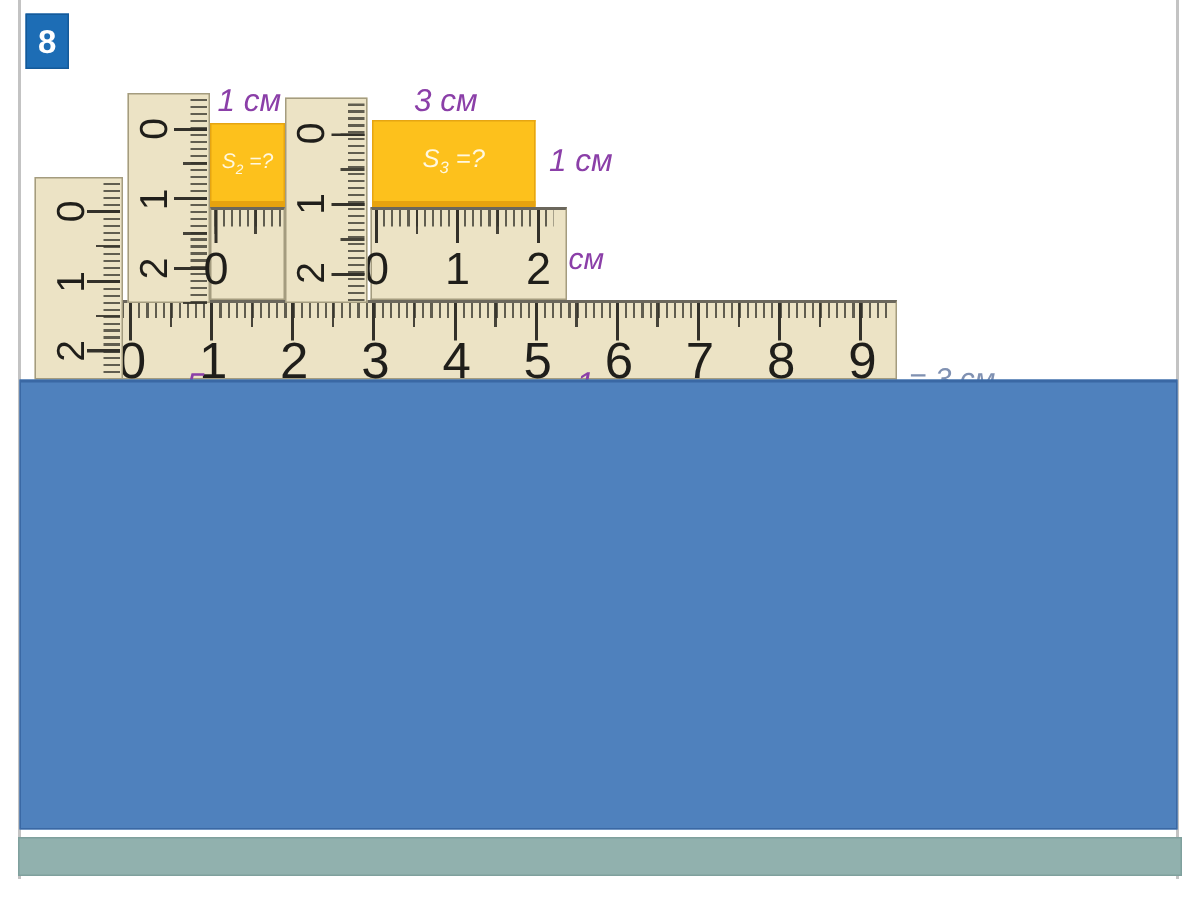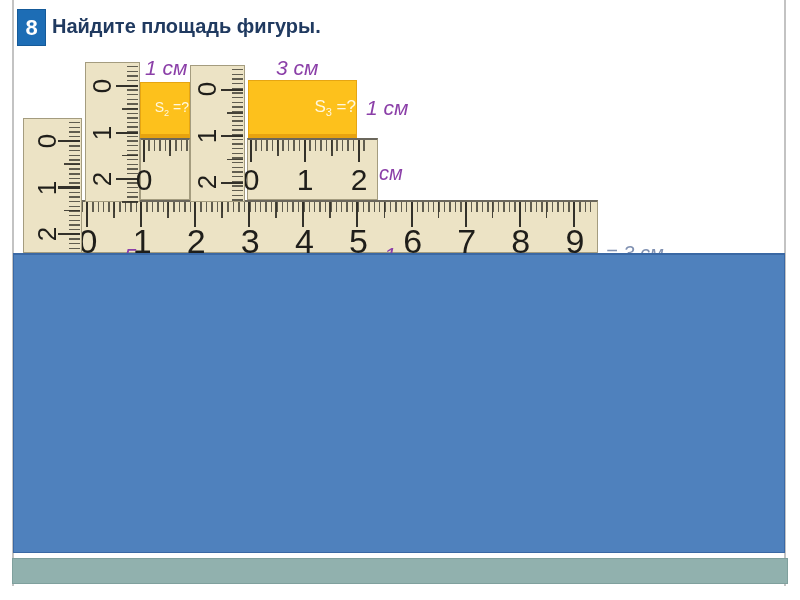--- a/index.html
+++ b/index.html
@@ -102,7 +102,6 @@
   <div id="frame-right" class="frame-line"></div>
 
   <div id="num-box">8</div>
-  <div id="title">Найдите площадь фигуры.</div>
 
   <div id="hbig" class="ruler">
     <div class="tickstrip mm"></div>

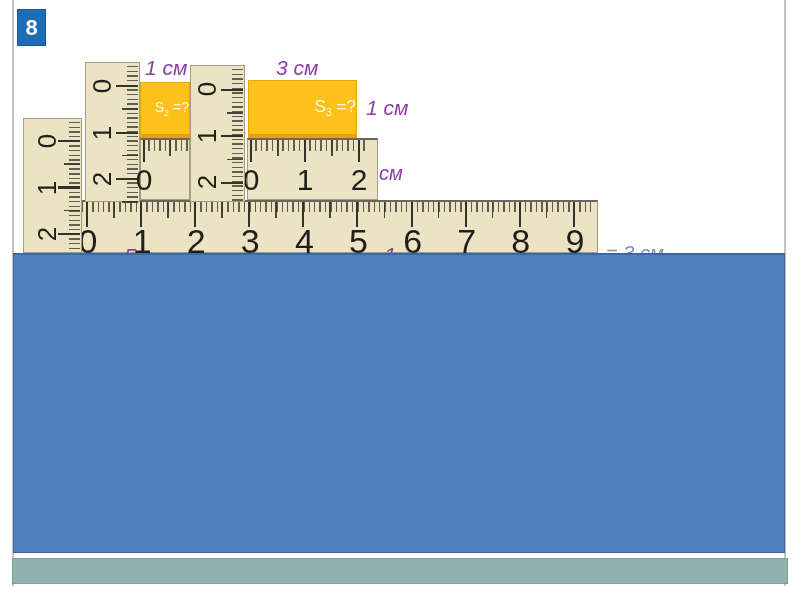--- a/index.html
+++ b/index.html
@@ -67,8 +67,8 @@
 
   
   .ybox{position:absolute;background:#fdc11c;border:1px solid #e6a512;border-bottom:4px solid #e7a30f;
-        box-sizing:border-box;z-index:6;display:flex;align-items:center;justify-content:flex-end;
-        color:#fff8e0;}
+        box-sizing:border-box;z-index:6;display:flex;align-items:center;justify-content:center;
+        color:#fff8e0;font-style:italic;}
   #s2{left:140px;top:82px;width:50px;height:56px;font-size:14px;}
   #s3{left:248px;top:80px;width:109px;height:58px;font-size:17px;}
   .ybox sub{font-size:.65em;}

